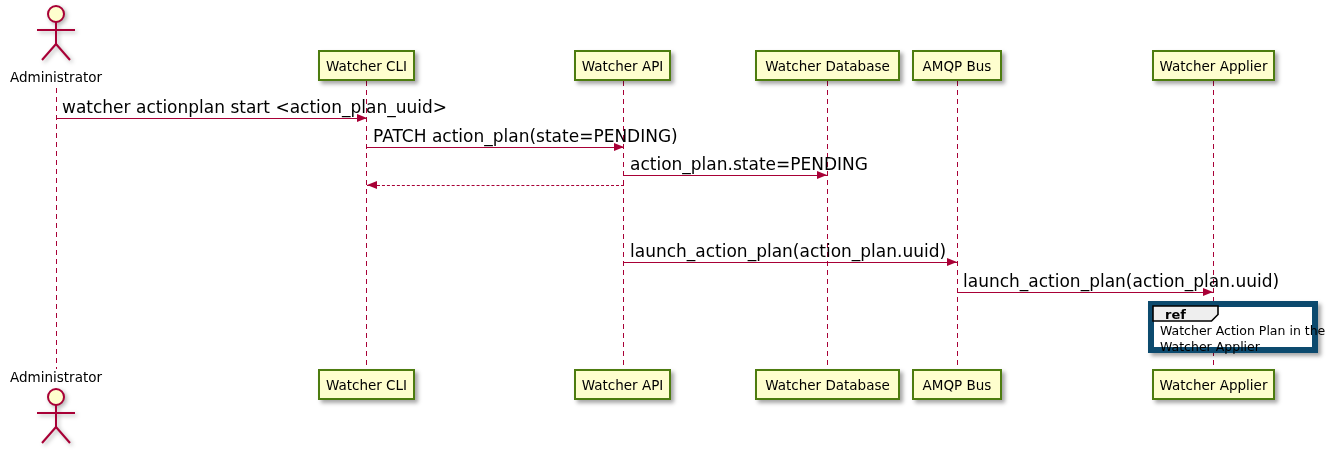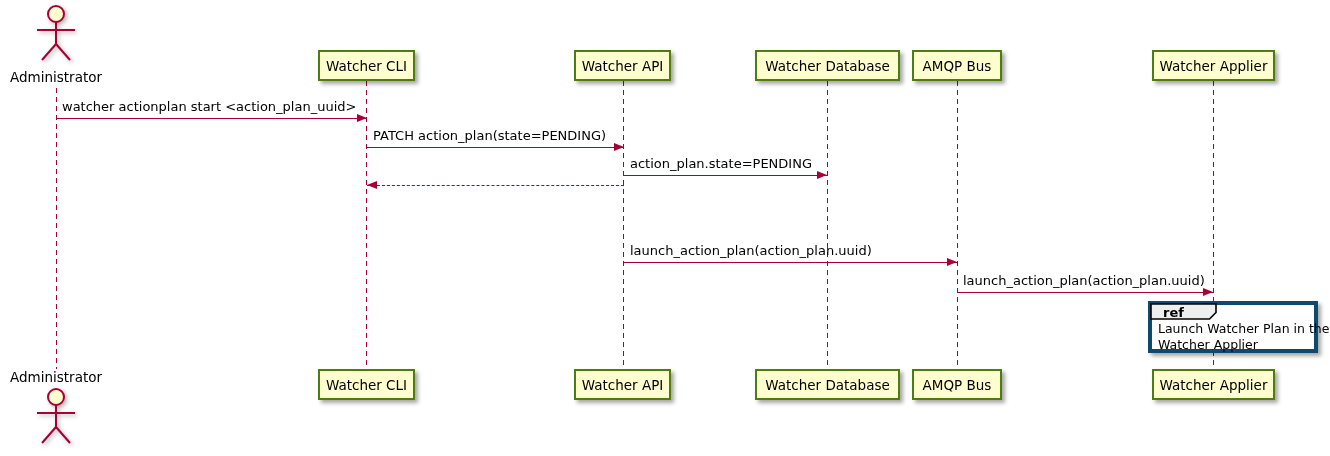--- a/index.html
+++ b/index.html
@@ -38,7 +38,7 @@
     font-size:13.5px;white-space:nowrap;z-index:3;
   }
   
-  .message{position:absolute;font-size:13px;z-index:2;}
+  .message{position:absolute;font-size:17px;z-index:2;}
   .msg-label{line-height:16px;margin-bottom:3px;white-space:nowrap;}
   .msg-line{position:relative;height:0;}
   .msg-line.solid{border-top:1px solid #A80036;}

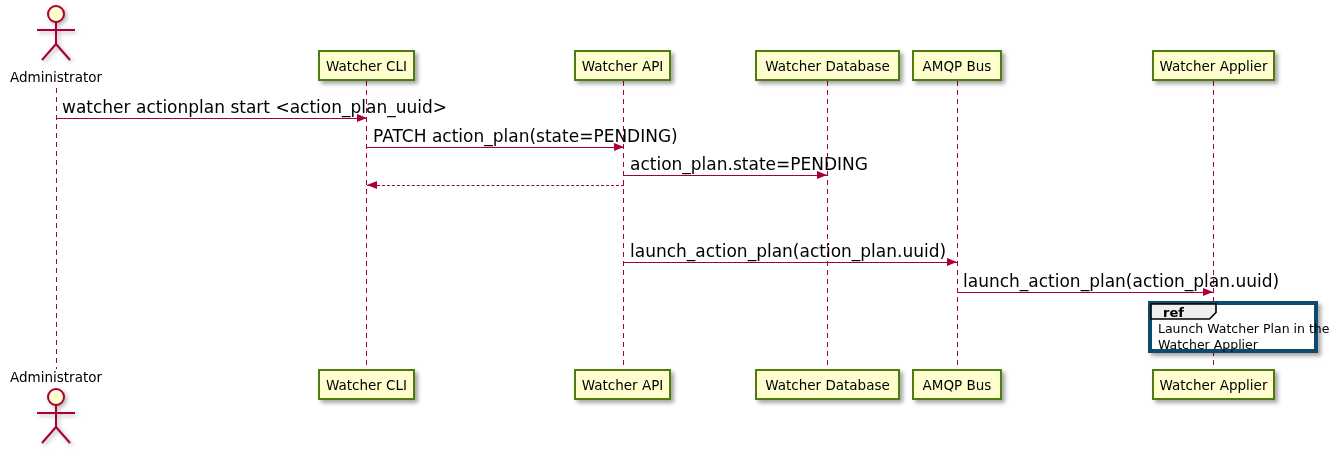--- a/index.html
+++ b/index.html
@@ -51,7 +51,7 @@
     position:absolute;
     box-sizing:border-box;
     background:#ffffff;
-    border:4px solid #0c4a6e;
+    border:6px solid #0c4a6e;
     box-shadow:3px 3px 4px rgba(0,0,0,0.35);
     z-index:4;
   }

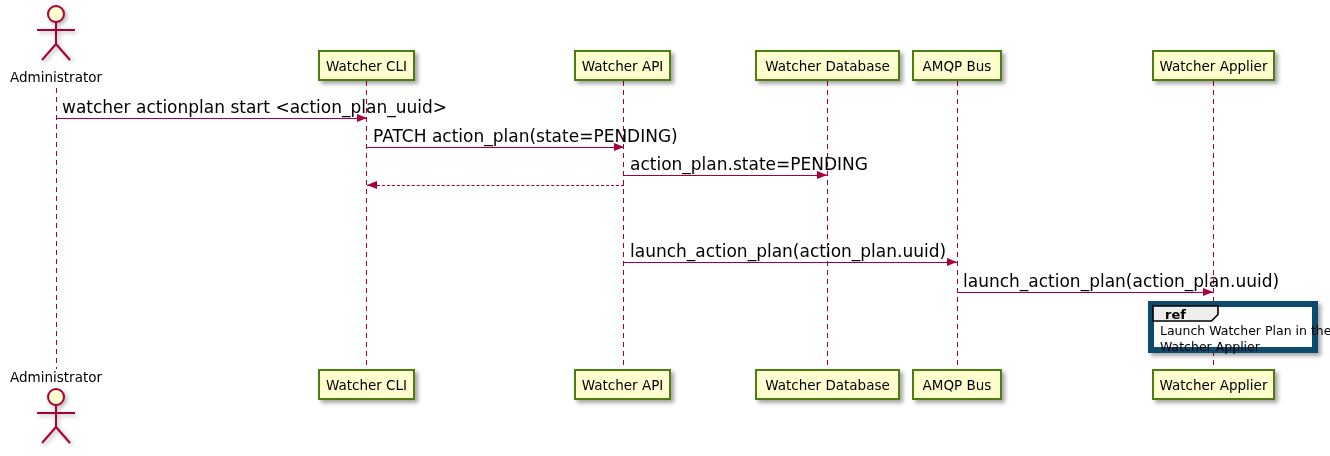--- a/index.html
+++ b/index.html
@@ -159,7 +159,7 @@
     </svg>
     <div class="ref-tab-label">ref</div>
     <div class="ref-text">
-      <div>Launch Watcher Plan in the</div>
+      <div>Watcher Action Plan in the</div>
       <div>Watcher Applier</div>
     </div>
   </div>

